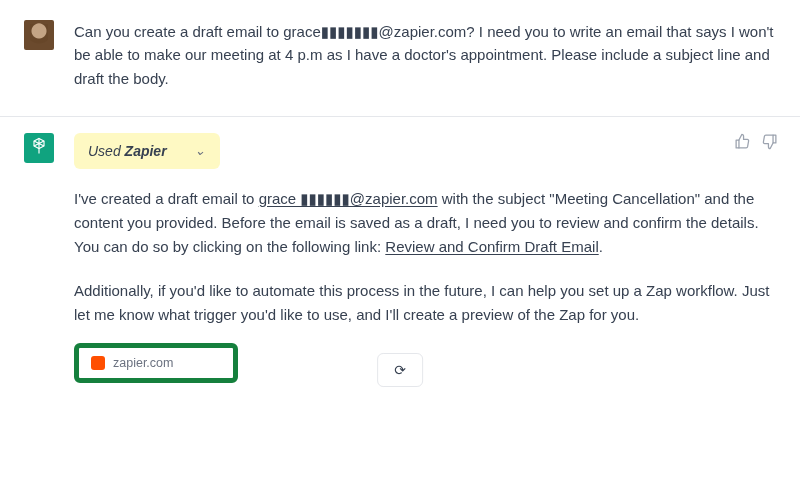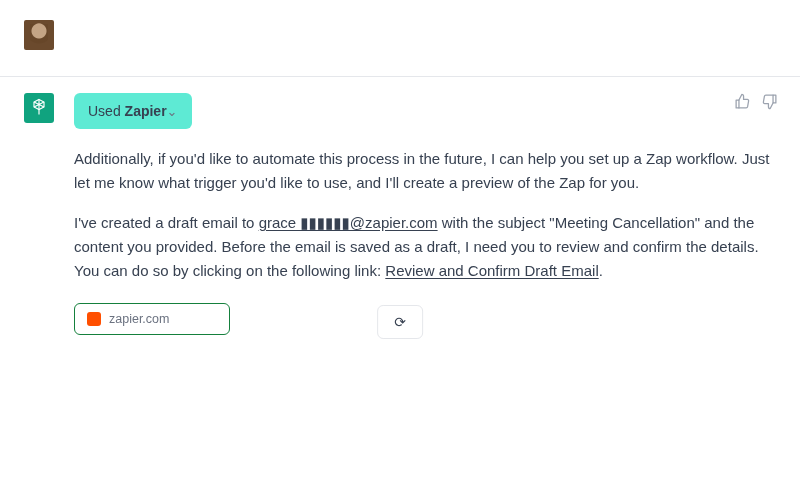--- a/index.html
+++ b/index.html
@@ -125,6 +125,7 @@
 
   <div class="user-row">
     <div class="avatar"></div>
+    <div class="user-text">Can you create a draft email to grace▮▮▮▮▮▮▮@zapier.com? I need you to write an email that says I won't be able to make our meeting at 4 p.m as I have a doctor's appointment. Please include a subject line and draft the body.</div>
   </div>
 
   <div class="assistant-wrap">

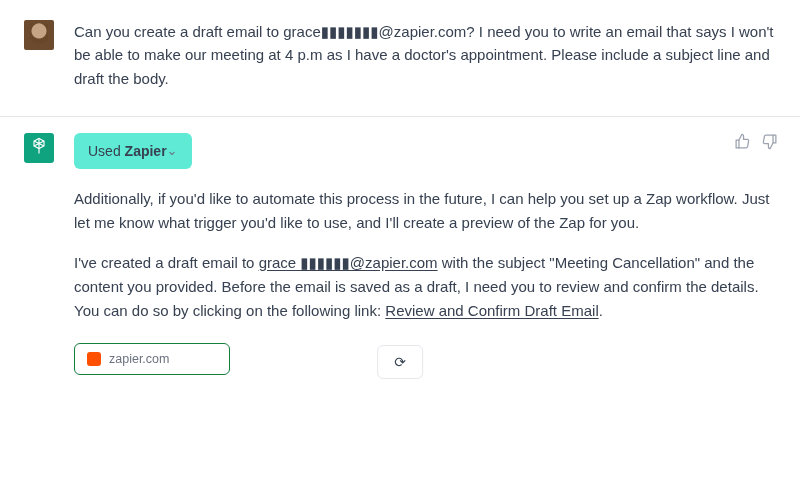--- a/index.html
+++ b/index.html
@@ -59,13 +59,15 @@
   .plugin-chip {
     display: inline-flex;
     align-items: center;
-    background: #5eead4;
+    background: #fef9c3;
     border-radius: 6px;
     padding: 10px 14px;
     font-size: 14px;
     color: #374151;
+    gap: 28px;
     margin-bottom: 18px;
     cursor: pointer;
+    font-style: italic;
   }
   .plugin-chip b { font-weight: 700; }
   .chev { font-size: 13px; color:#6b7280; }

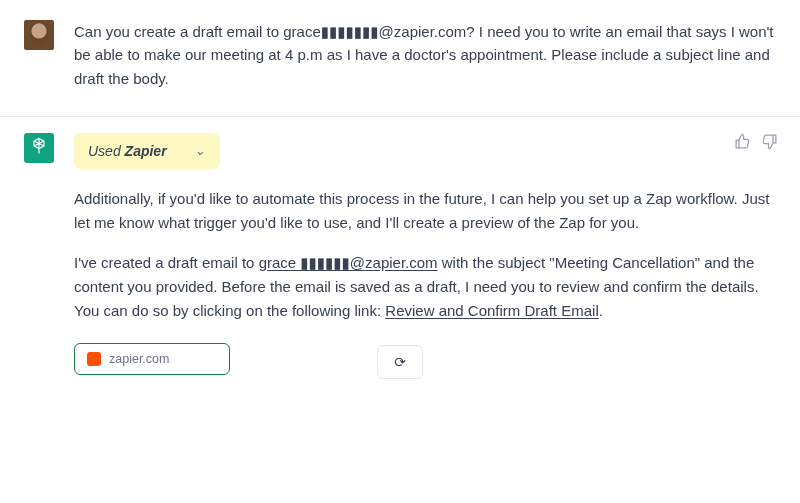--- a/index.html
+++ b/index.html
@@ -150,11 +150,11 @@
         <span class="chev">⌄</span>
       </div>
 
-      <p class="para" style="margin-bottom:16px">Additionally, if you'd like to automate this process in the future, I can help you set up a Zap workflow. Just let me know what trigger you'd like to use, and I'll create a preview of the Zap for you.</p>
-
       <p class="para">
         <span>I've created a draft email to </span><span class="underline">grace ▮▮▮▮▮▮@zapier.com</span><span> with the subject "Meeting Cancellation" and the content you provided. Before the email is saved as a draft, I need you to review and confirm the details. You can do so by clicking on the following link: </span><span class="underline">Review and Confirm Draft Email</span><span>.</span>
       </p>
+
+      <p class="para" style="margin-bottom:16px">Additionally, if you'd like to automate this process in the future, I can help you set up a Zap workflow. Just let me know what trigger you'd like to use, and I'll create a preview of the Zap for you.</p>
 
       <div class="source-card">
         <span class="zicon"></span>

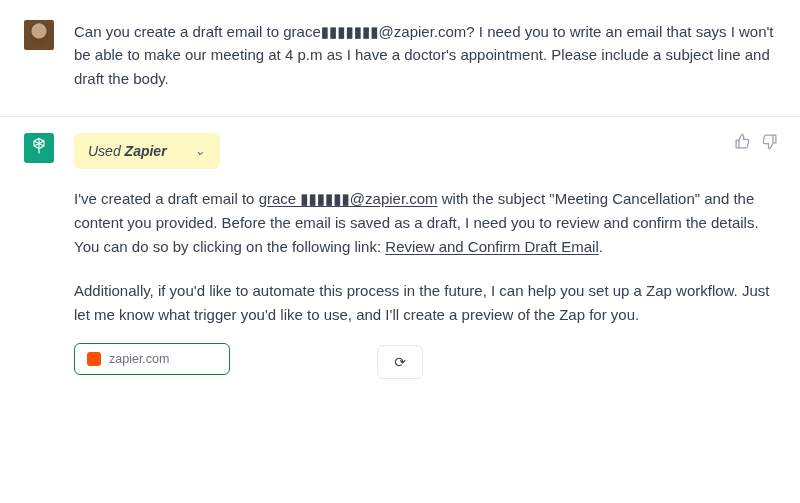--- a/index.html
+++ b/index.html
@@ -87,7 +87,7 @@
     display: inline-flex;
     align-items: center;
     gap: 8px;
-    border: 1px solid #15803d;
+    border: 5px solid #15803d;
     border-radius: 6px;
     padding: 8px 60px 8px 12px;
     font-size: 12.5px;

